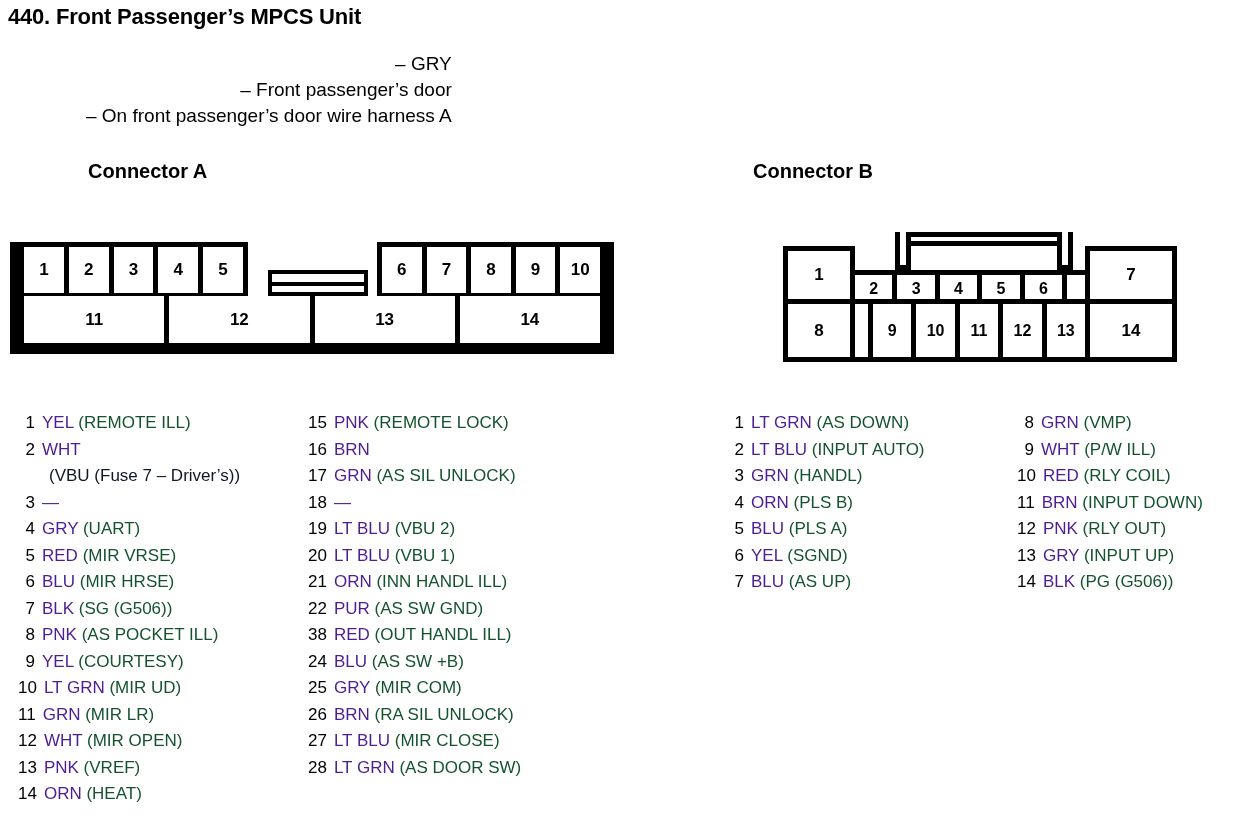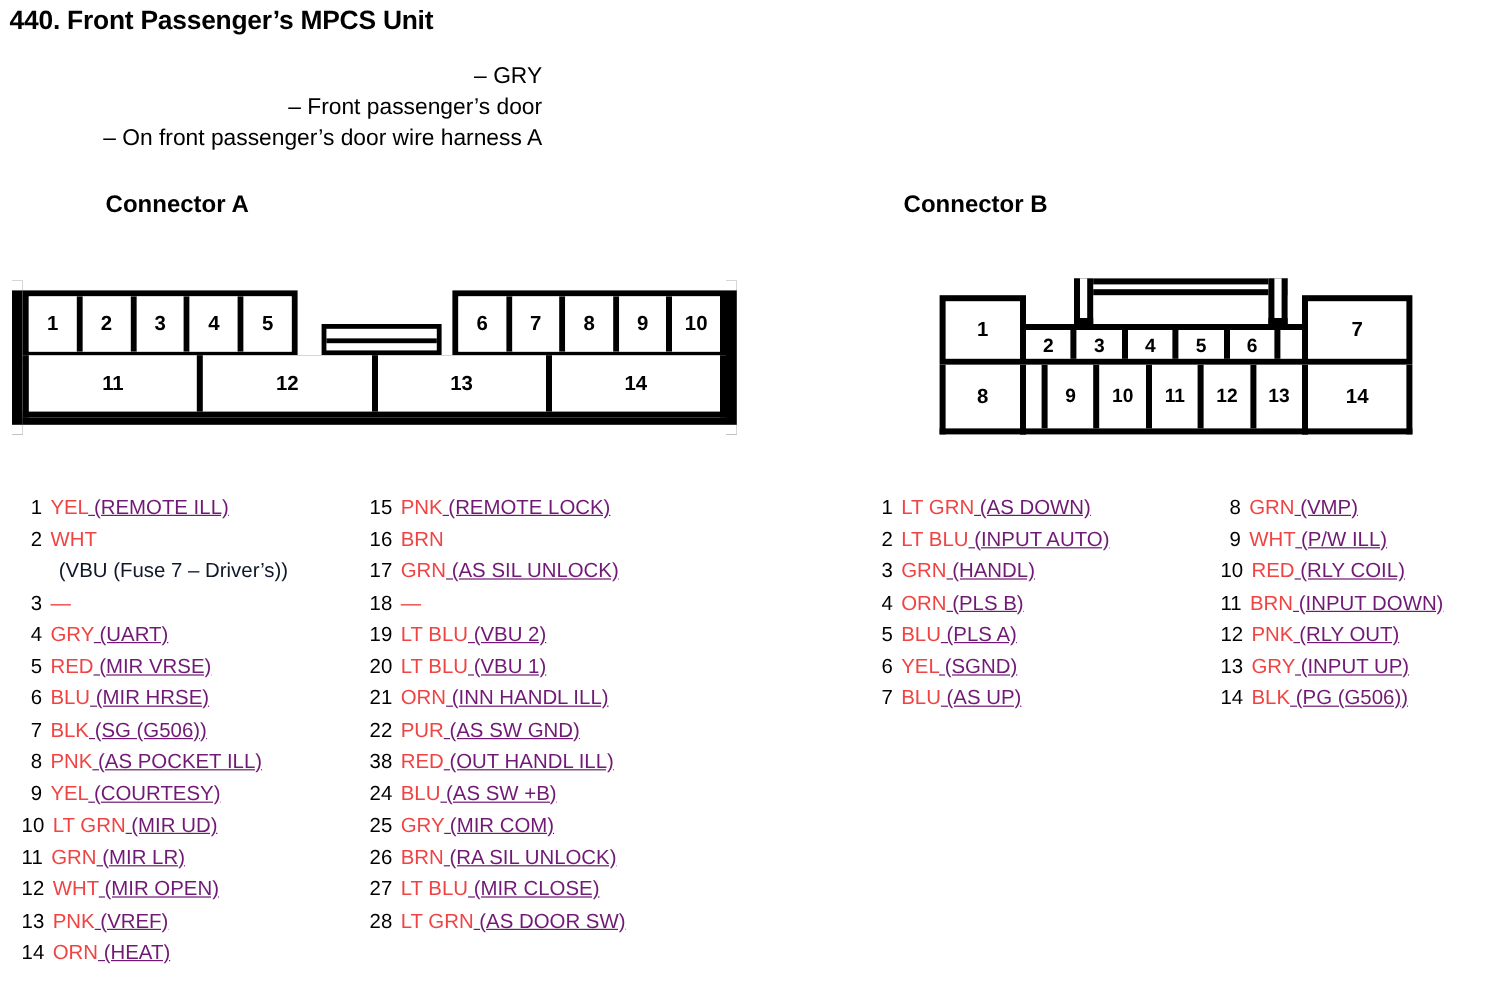--- a/index.html
+++ b/index.html
@@ -202,7 +202,7 @@
     padding-right: 7px;
   }
   .pin-body { flex: 1 1 auto; }
-  .pin-color { color: #ef4444; }
+  .pin-color { color: #4c1d95; }
   .pin-label { color: #701a75; text-decoration: underline; }
   .pin-wrap-line {
     padding-left: 31px;

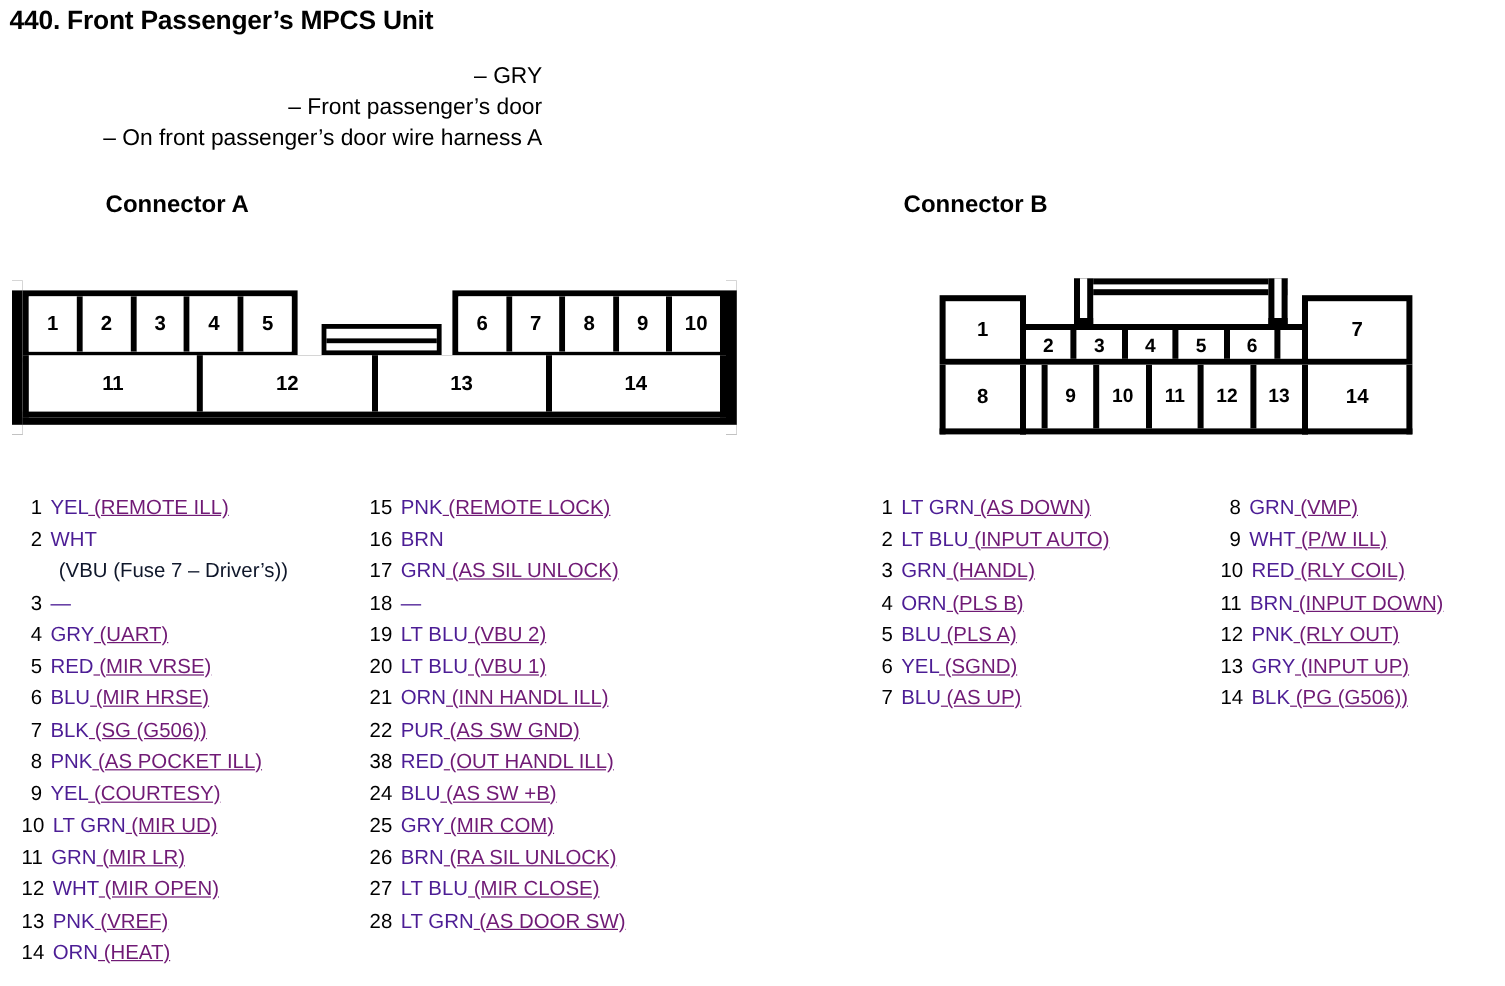--- a/index.html
+++ b/index.html
@@ -203,7 +203,7 @@
   }
   .pin-body { flex: 1 1 auto; }
   .pin-color { color: #4c1d95; }
-  .pin-label { color: #701a75; text-decoration: underline; }
+  .pin-label { color: #14532d; }
   .pin-wrap-line {
     padding-left: 31px;
     color: #0f172a;

